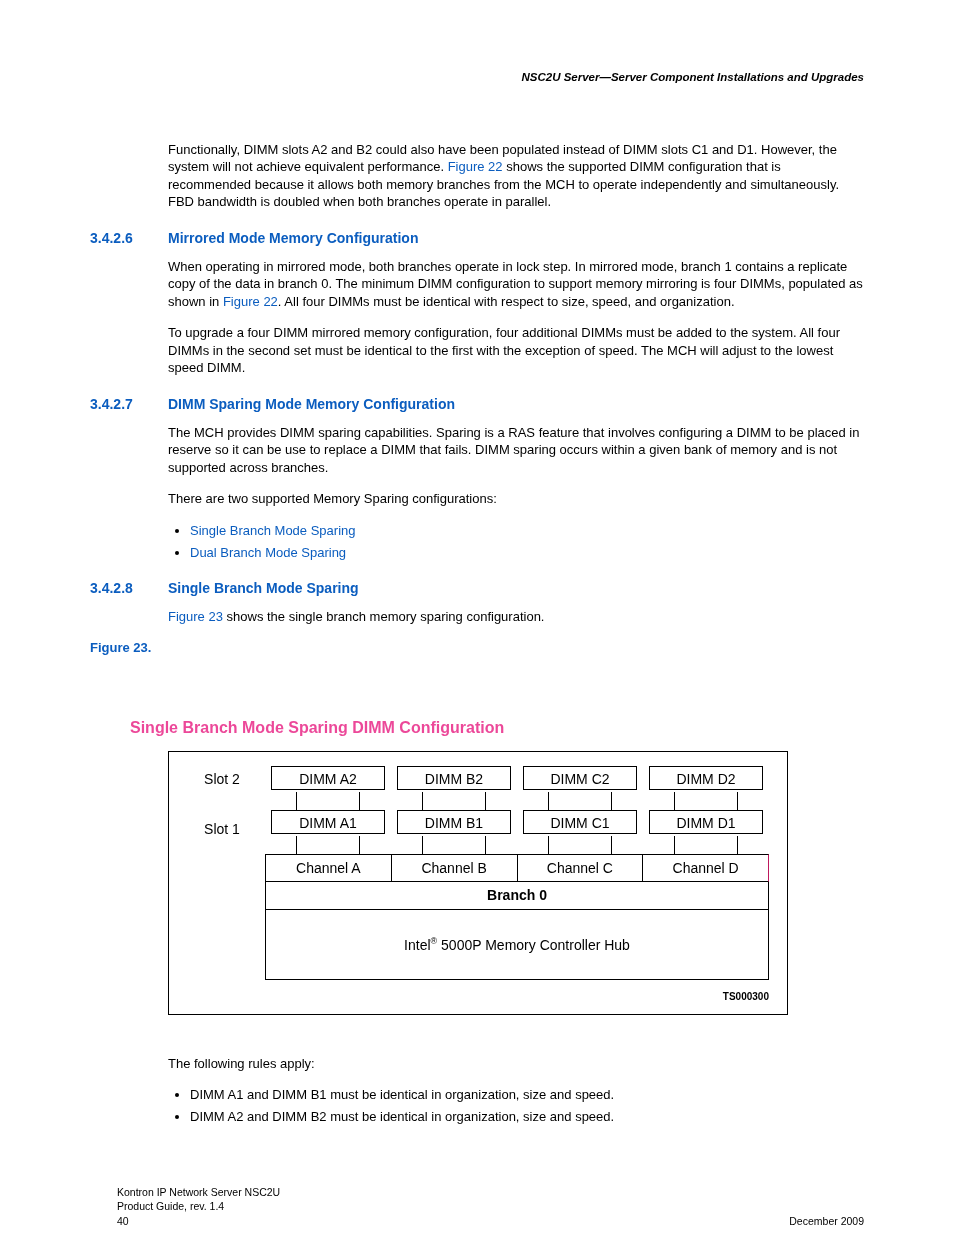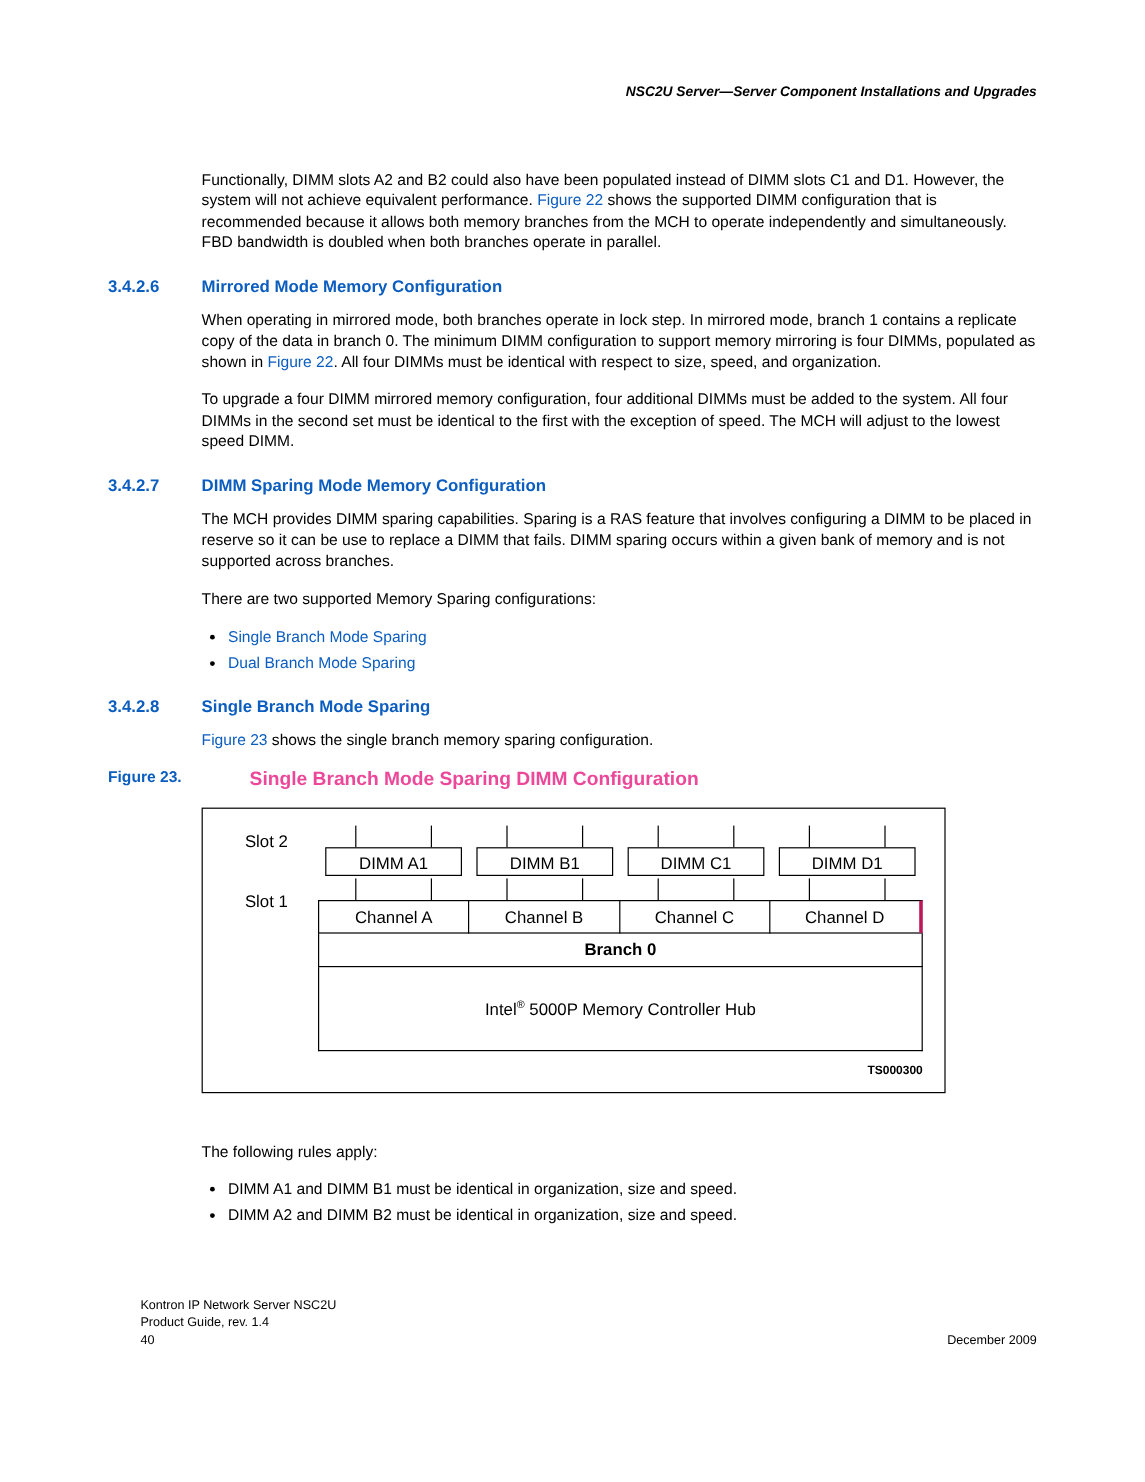--- a/index.html
+++ b/index.html
@@ -52,6 +52,7 @@
   .fig-row {
     display: flex;
     margin: 14px 0 12px 0;
+    flex-direction: column;
   }
   .fig-num {
     width: 78px; flex: 0 0 78px;

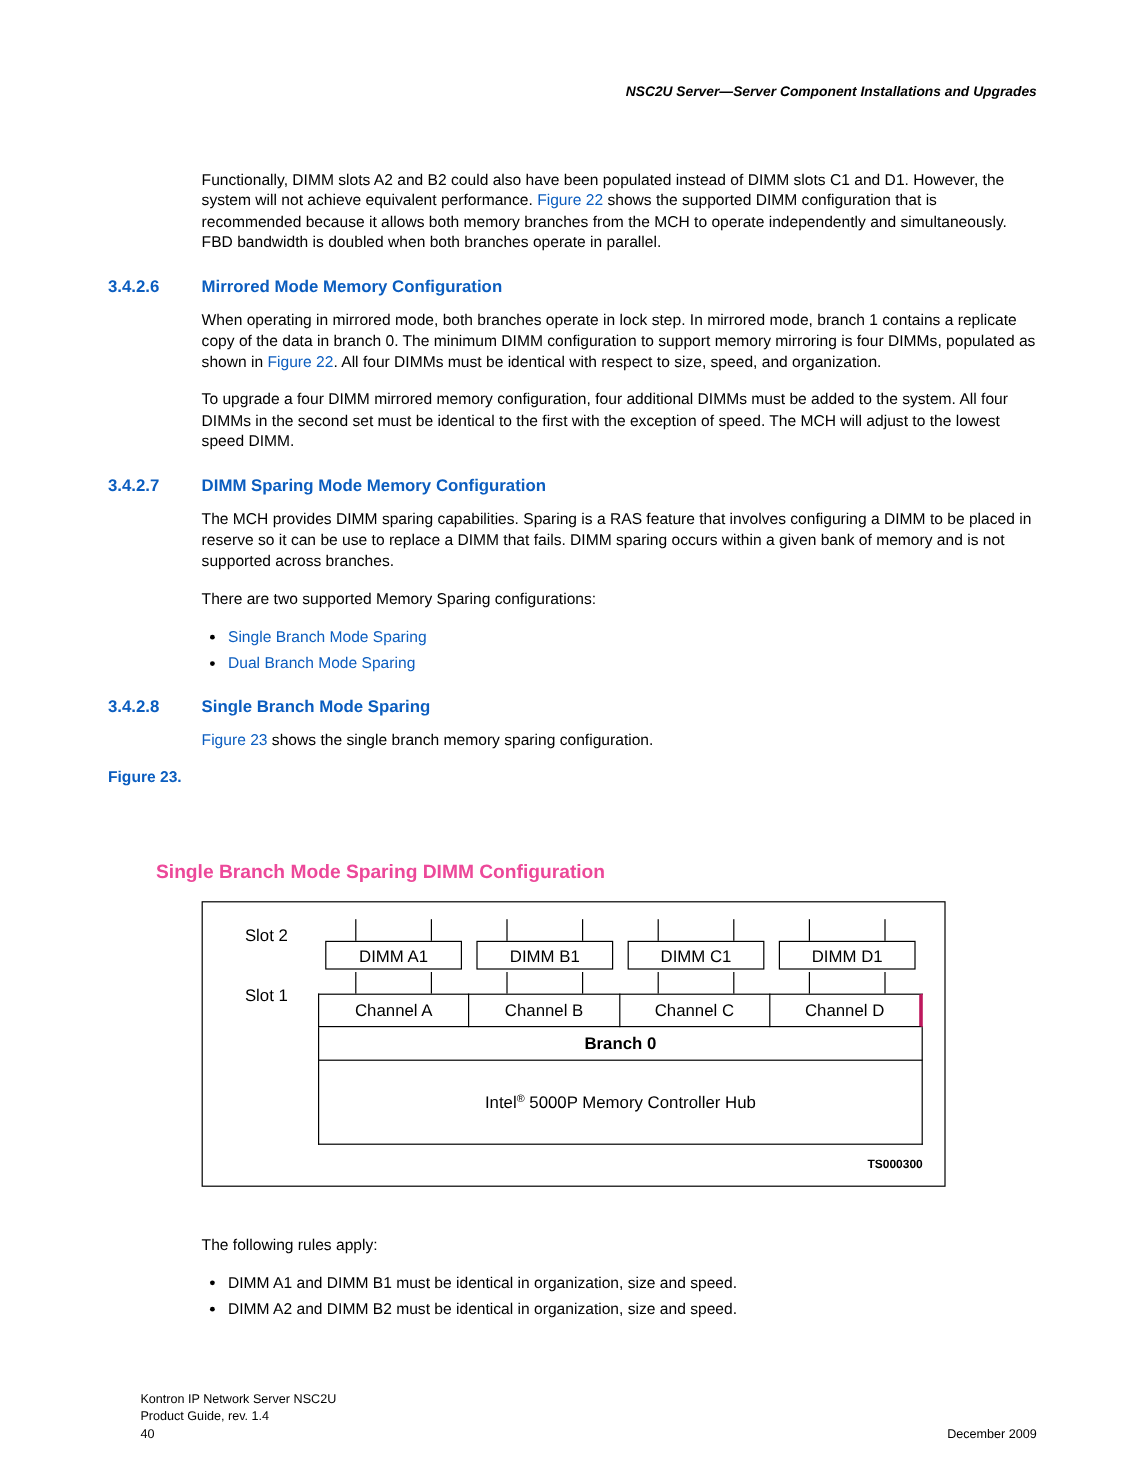--- a/index.html
+++ b/index.html
@@ -231,6 +231,20 @@
       <div class="slot-row">Slot 1</div>
     </div>
     <div class="grid-area">
+      <div class="dimm-row">
+        <div class="dimm-col">
+            <div class="dimm-box">DIMM A2</div>
+          </div>
+        <div class="dimm-col">
+            <div class="dimm-box">DIMM B2</div>
+          </div>
+        <div class="dimm-col">
+            <div class="dimm-box">DIMM C2</div>
+          </div>
+        <div class="dimm-col">
+            <div class="dimm-box">DIMM D2</div>
+          </div>
+      </div>
       <div class="connectors">
         <div class="connector-col">
             <div class="vline"></div>

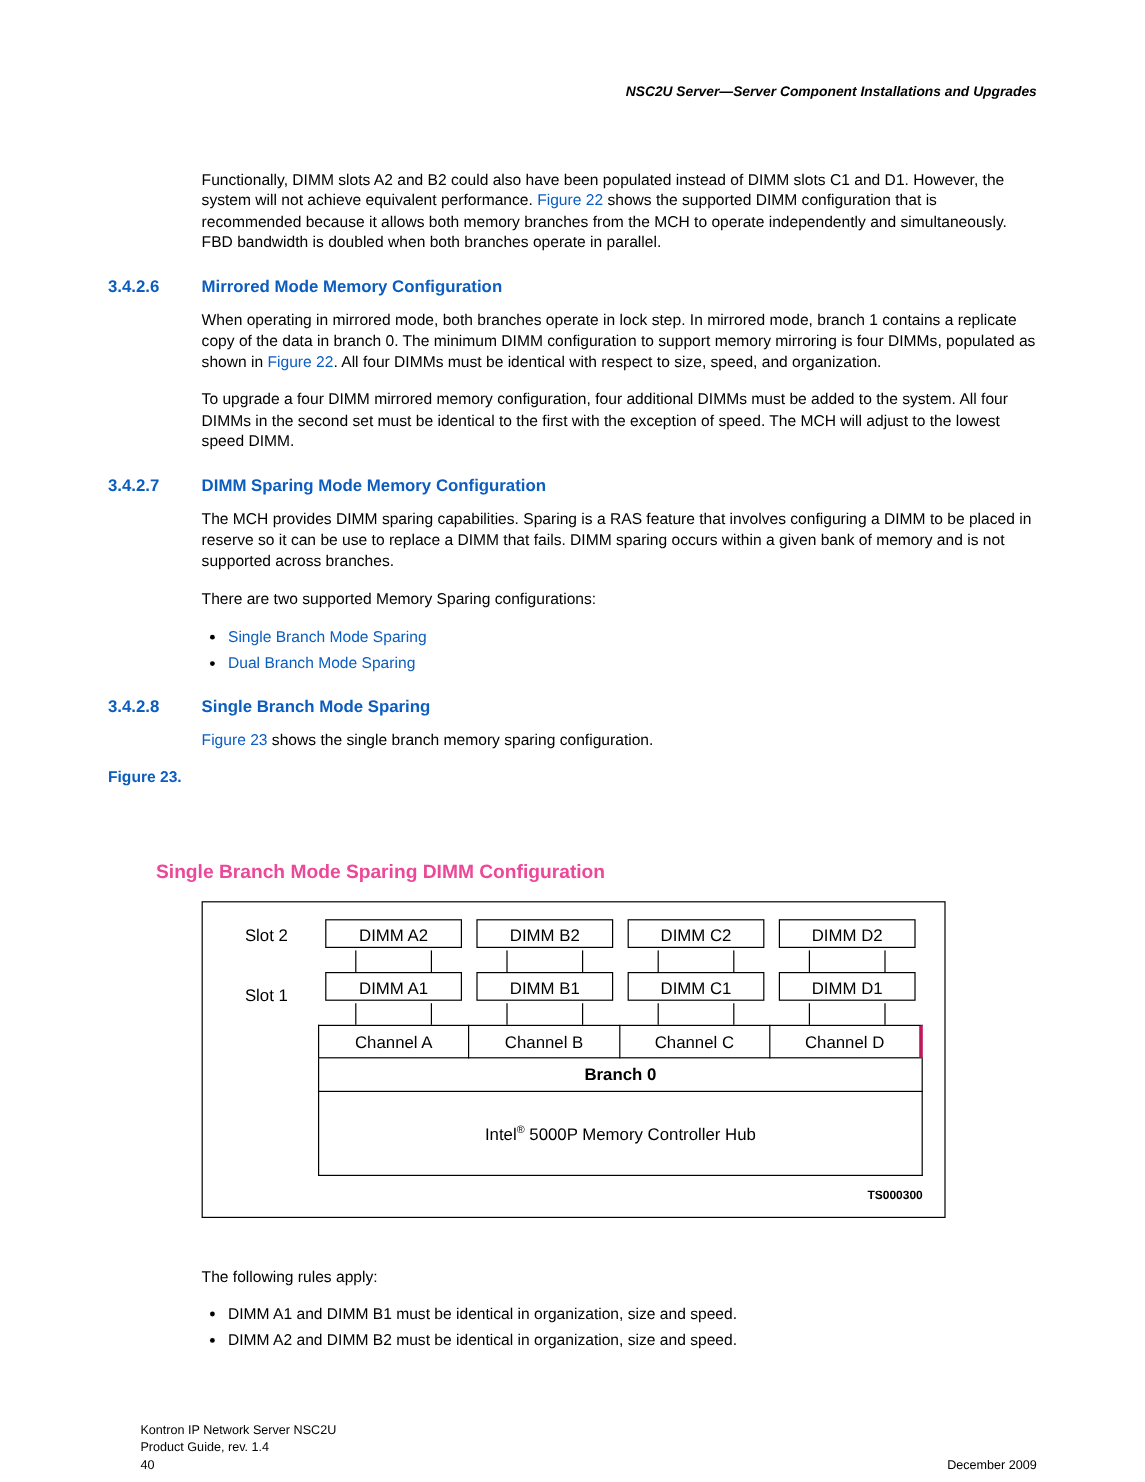--- a/index.html
+++ b/index.html
@@ -133,7 +133,7 @@
     font-size: 14px;
     box-sizing: border-box;
   }
-  .channel-box:last-child { border-right: 3px solid #be185d; text-align: center; }
+  .channel-box:last-child { border-right: 1px solid #be185d; text-align: center; }
   .branch-row {
     display: flex;
     height: 28px;

